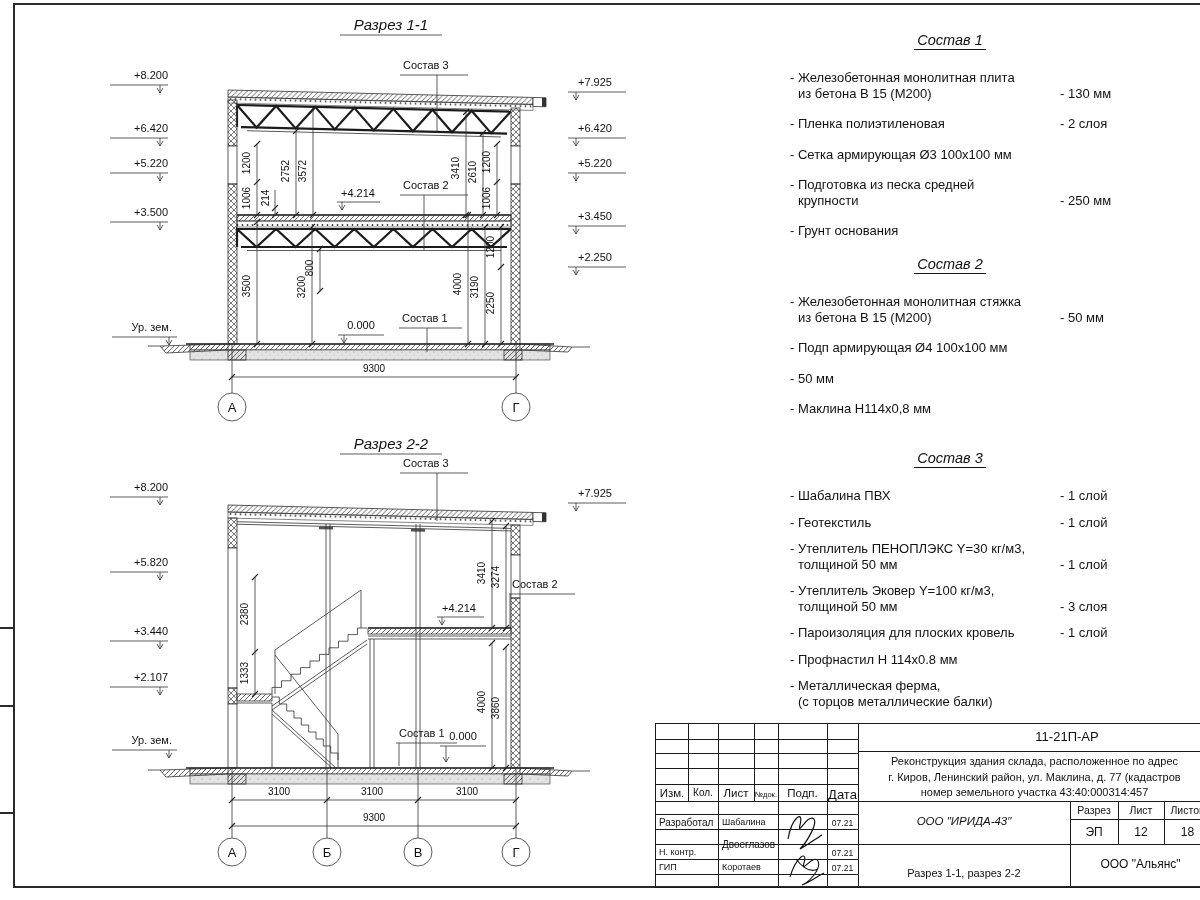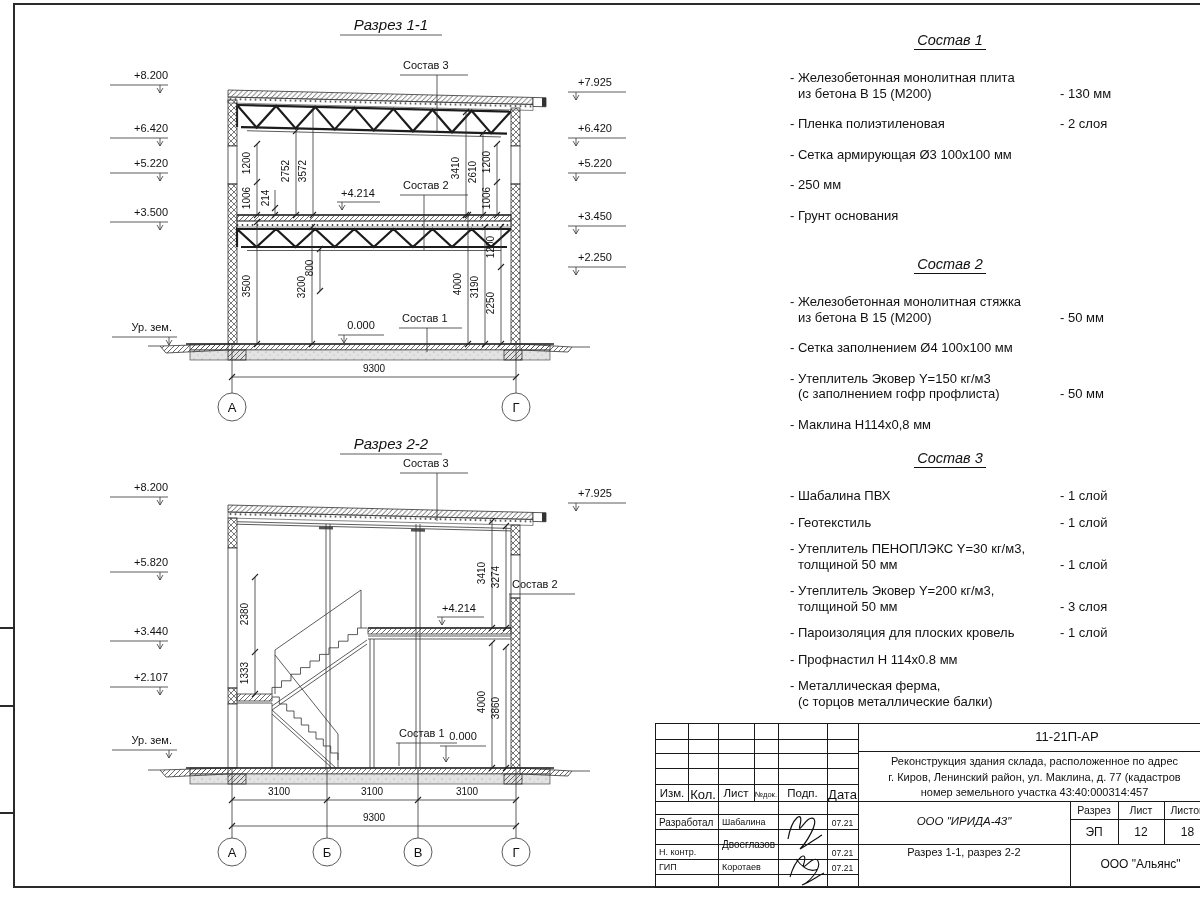--- a/index.html
+++ b/index.html
@@ -492,6 +492,8 @@
       <div class="vl"></div>
     </div>
   <div class="s-item">
+      <div class="nm">- Подготовка из песка средней
+крупности</div>
       <div class="vl">- 250 мм</div>
     </div>
   <div class="s-item">

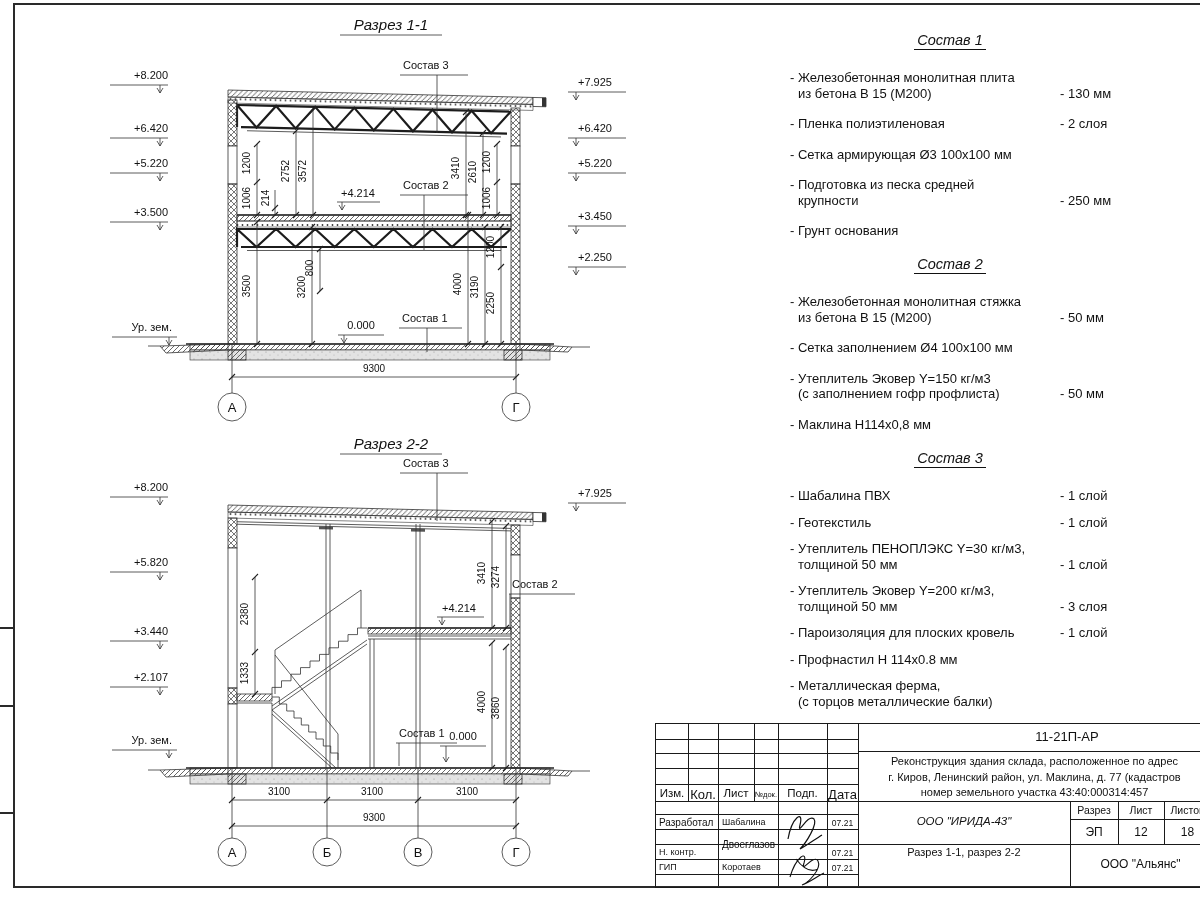--- a/index.html
+++ b/index.html
@@ -510,7 +510,7 @@
       <div class="vl">- 50 мм</div>
     </div>
   <div class="s-item">
-      <div class="nm">- Сетка заполнением Ø4 100х100 мм</div>
+      <div class="nm">- Подп армирующая Ø4 100х100 мм</div>
       <div class="vl"></div>
     </div>
   <div class="s-item">

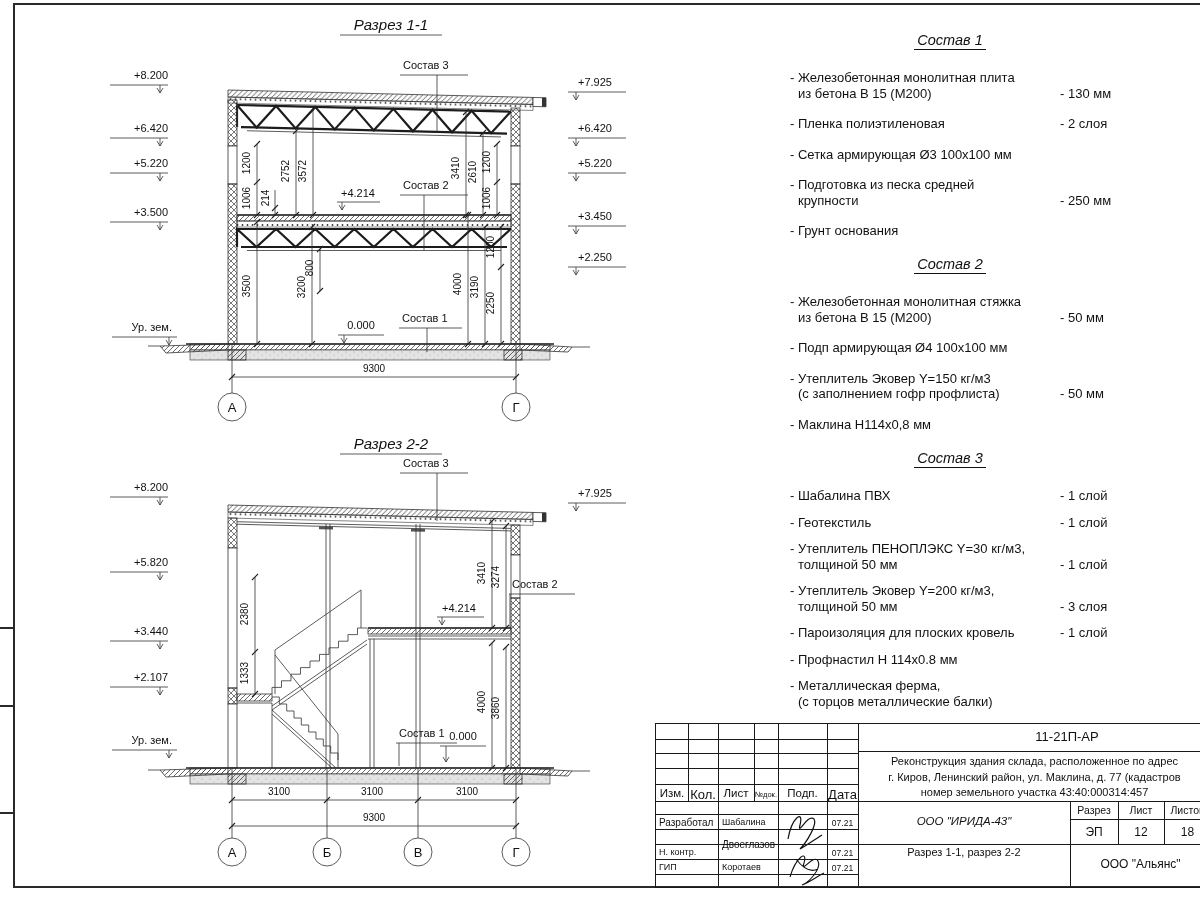--- a/index.html
+++ b/index.html
@@ -514,8 +514,6 @@
       <div class="vl"></div>
     </div>
   <div class="s-item">
-      <div class="nm">- Утеплитель Эковер Y=150 кг/м3
-(с заполнением гофр профлиста)</div>
       <div class="vl">- 50 мм</div>
     </div>
   <div class="s-item">

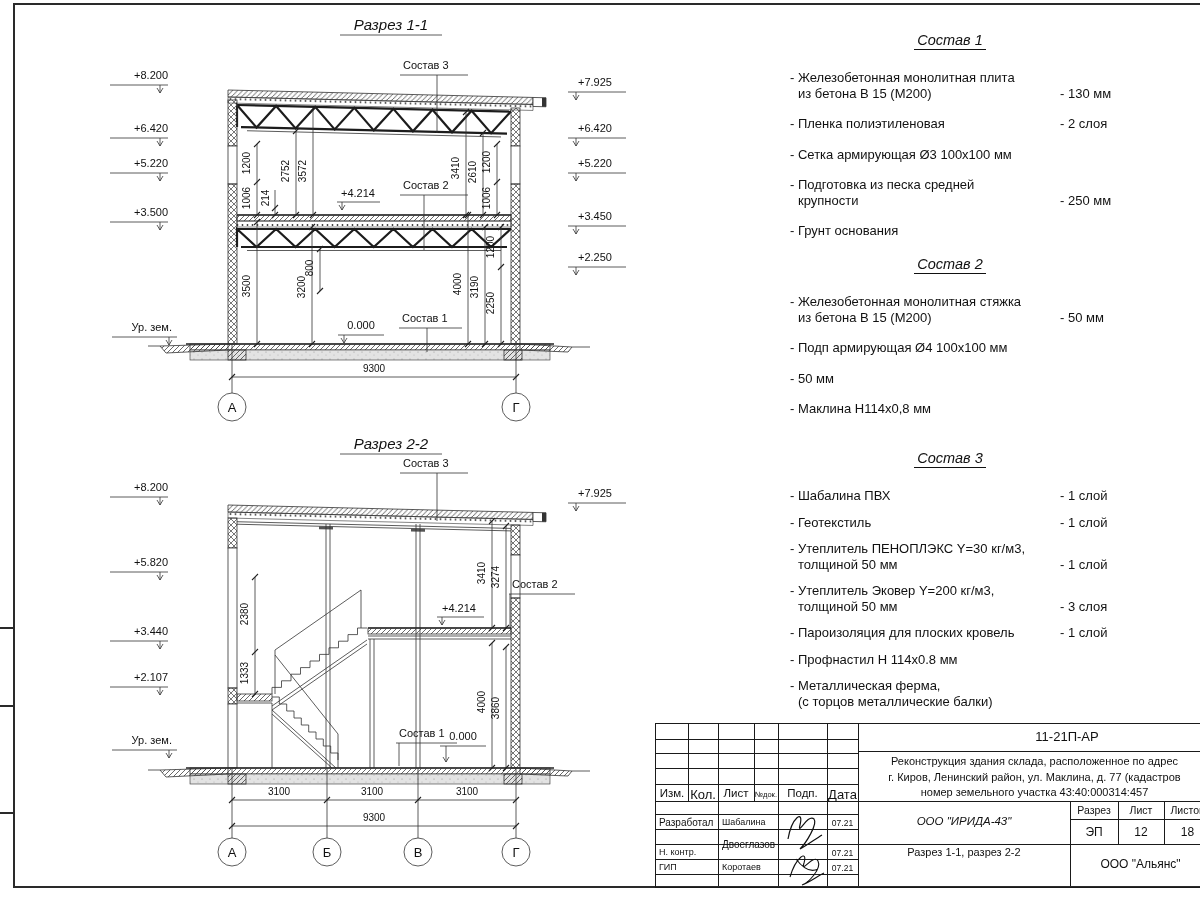--- a/index.html
+++ b/index.html
@@ -538,7 +538,7 @@
       <div class="vl">- 1 слой</div>
     </div>
   <div class="s-item">
-      <div class="nm">- Утеплитель Эковер Y=200 кг/м3,
+      <div class="nm">- Утеплитель Эковер Y=100 кг/м3,
 толщиной 50 мм</div>
       <div class="vl">- 3 слоя</div>
     </div>

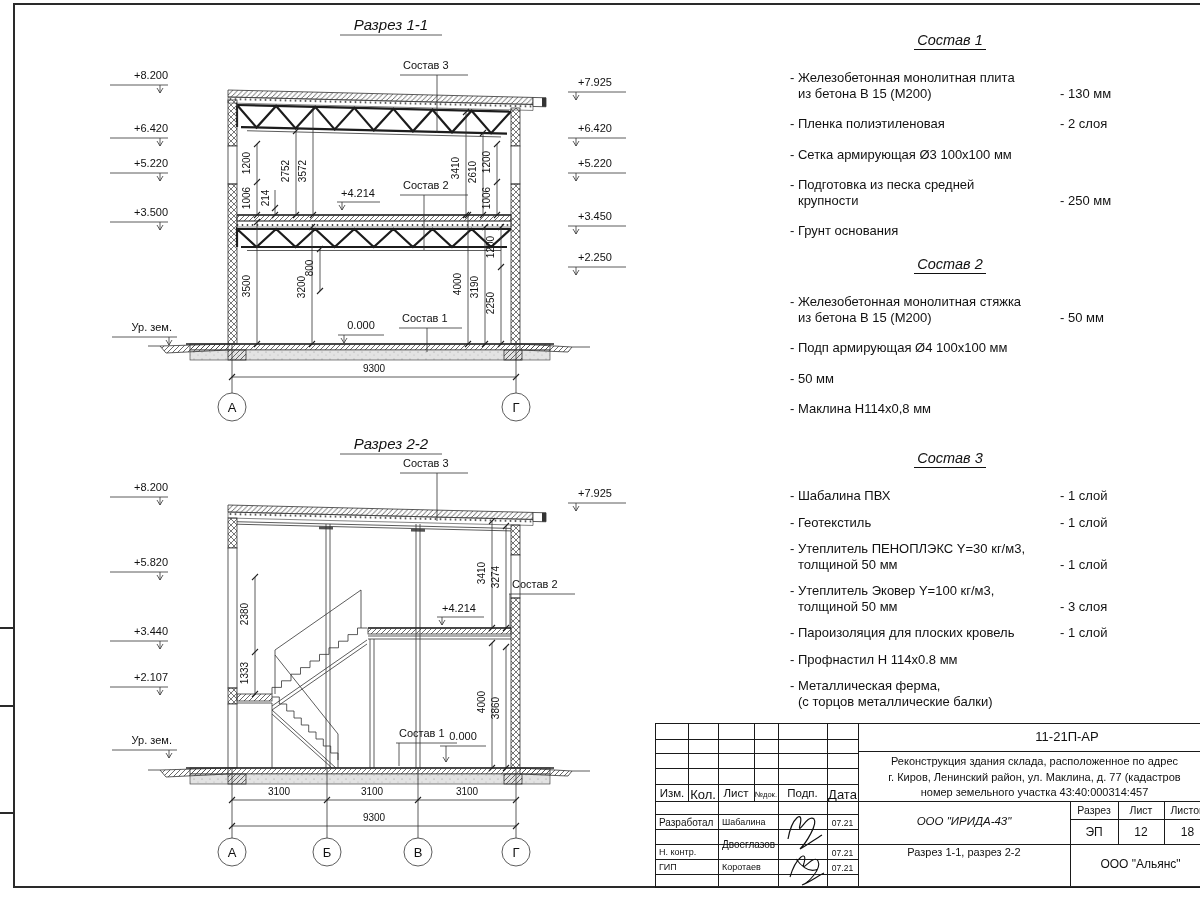--- a/index.html
+++ b/index.html
@@ -582,7 +582,7 @@
   <div class="sv" style="left:508px;top:77px;height:43px"></div>
 
   <div class="sc ctr" style="left:0;top:63px;width:32px;font-size:11.5px">Изм.</div>
-  <div class="sc ctr" style="left:32px;top:63px;width:30px;font-size:13px">Кол.</div>
+  <div class="sc ctr" style="left:32px;top:63px;width:30px;font-size:10px">Кол.</div>
   <div class="sc ctr" style="left:62px;top:63px;width:36px;font-size:11.5px">Лист</div>
   <div class="sc ctr" style="left:98px;top:66px;width:24px;font-size:7.5px">№док.</div>
   <div class="sc ctr" style="left:122px;top:63px;width:49px;font-size:11.5px">Подп.</div>

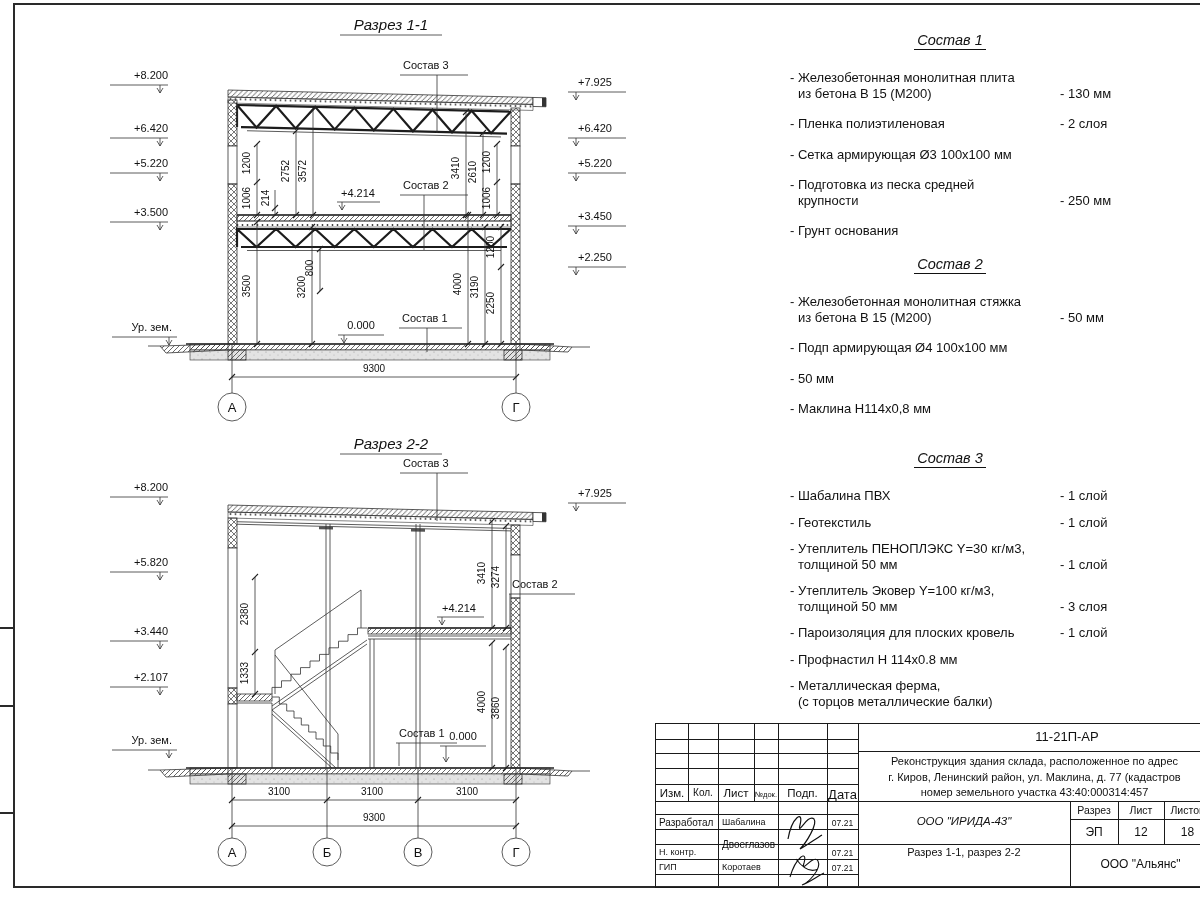--- a/index.html
+++ b/index.html
@@ -614,7 +614,7 @@
   <div class="sc ctr" style="left:414px;top:101px;width:48px;font-size:12px">ЭП</div>
   <div class="sc ctr" style="left:462px;top:101px;width:46px;font-size:12px">12</div>
   <div class="sc ctr" style="left:508px;top:101px;width:47px;font-size:12px">18</div>
-  <div class="sc ctr" style="left:202px;top:122px;width:212px;font-size:11px">Разрез 1-1, разрез 2-2</div>
+  <div class="sc ctr" style="left:202px;top:143px;width:212px;font-size:11px">Разрез 1-1, разрез 2-2</div>
   <div class="sc ctr" style="left:414px;top:133px;width:141px;font-size:12px">ООО "Альянс"</div>
 </div>
 

